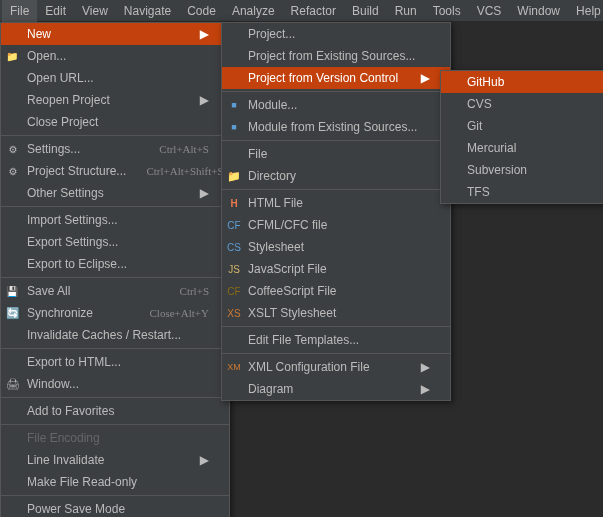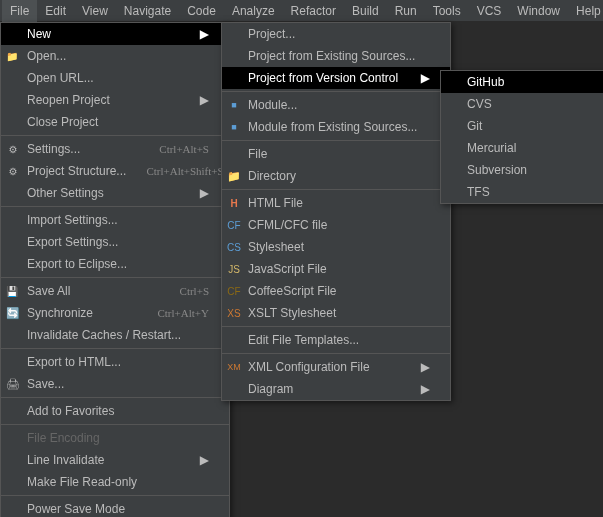--- a/index.html
+++ b/index.html
@@ -82,7 +82,7 @@
       white-space: nowrap;
     }
     .menu-item.highlighted, .menu-item.active-item {
-      background: #000000;
+      background: #c2410c;
       color: #ffffff;
     }
     .menu-item.disabled {

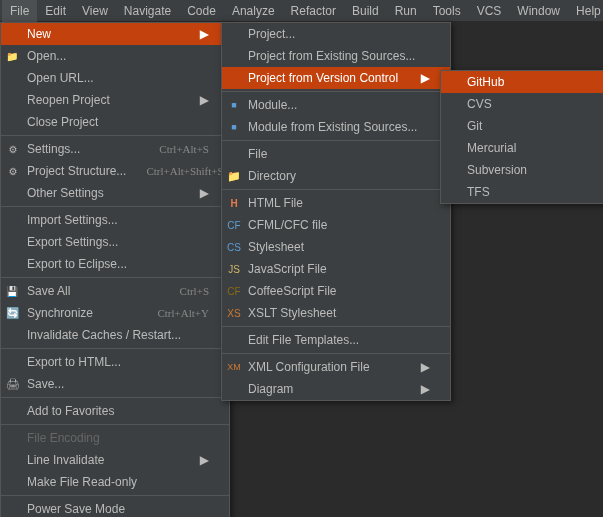--- a/index.html
+++ b/index.html
@@ -224,7 +224,7 @@
     <div class="menu-item">
       <span class="icon" style="color:#bbbbbb; font-size:11px;">🔄</span>
       <span>Synchronize</span>
-      <span class="shortcut">Ctrl+Alt+Y</span>
+      <span class="shortcut">Close+Alt+Y</span>
     </div>
     <div class="menu-item">
       <span class="icon"></span>

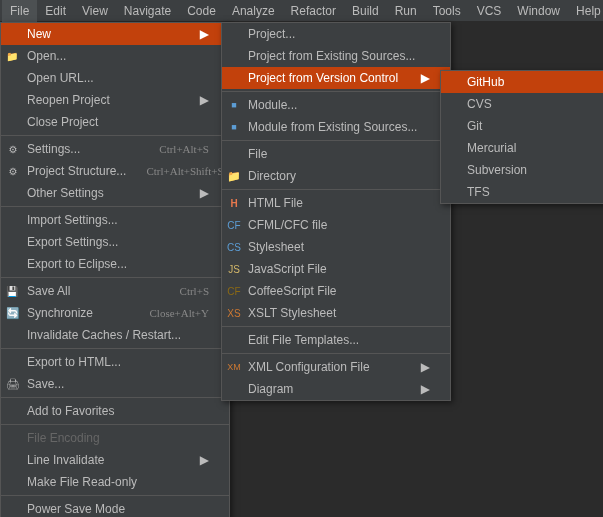--- a/index.html
+++ b/index.html
@@ -237,7 +237,7 @@
     </div>
     <div class="menu-item">
       <span class="icon" style="font-size:11px;">🖨</span>
-      <span>Save...</span>
+      <span>Window...</span>
     </div>
     <div class="menu-separator"></div>
     <div class="menu-item">

